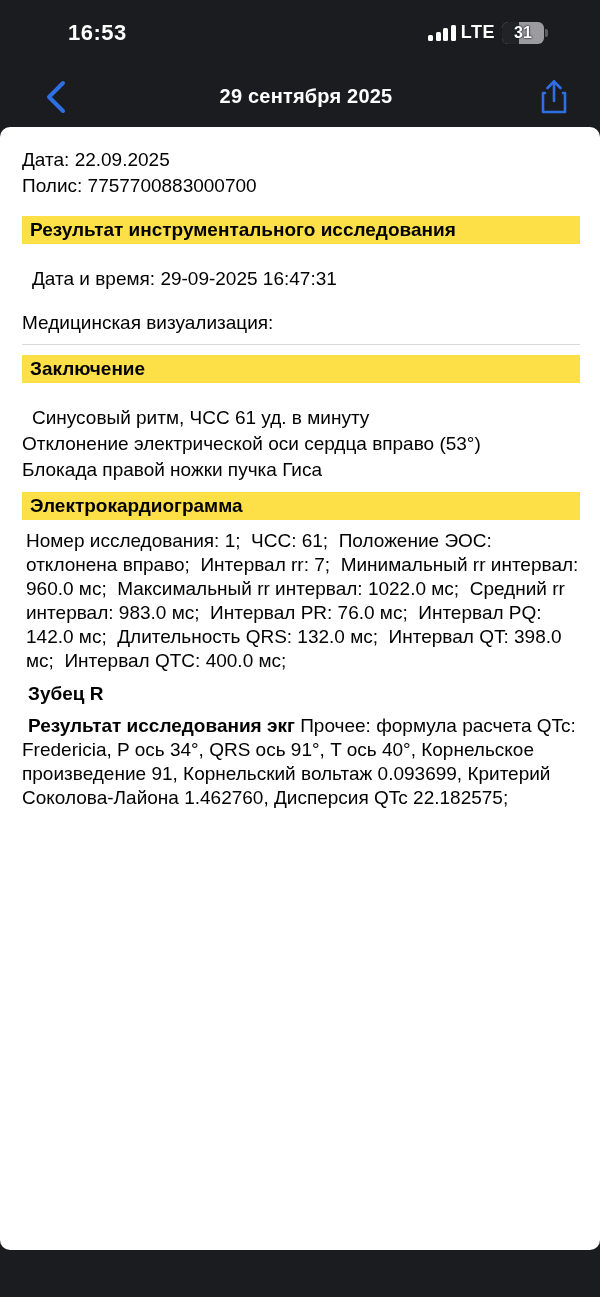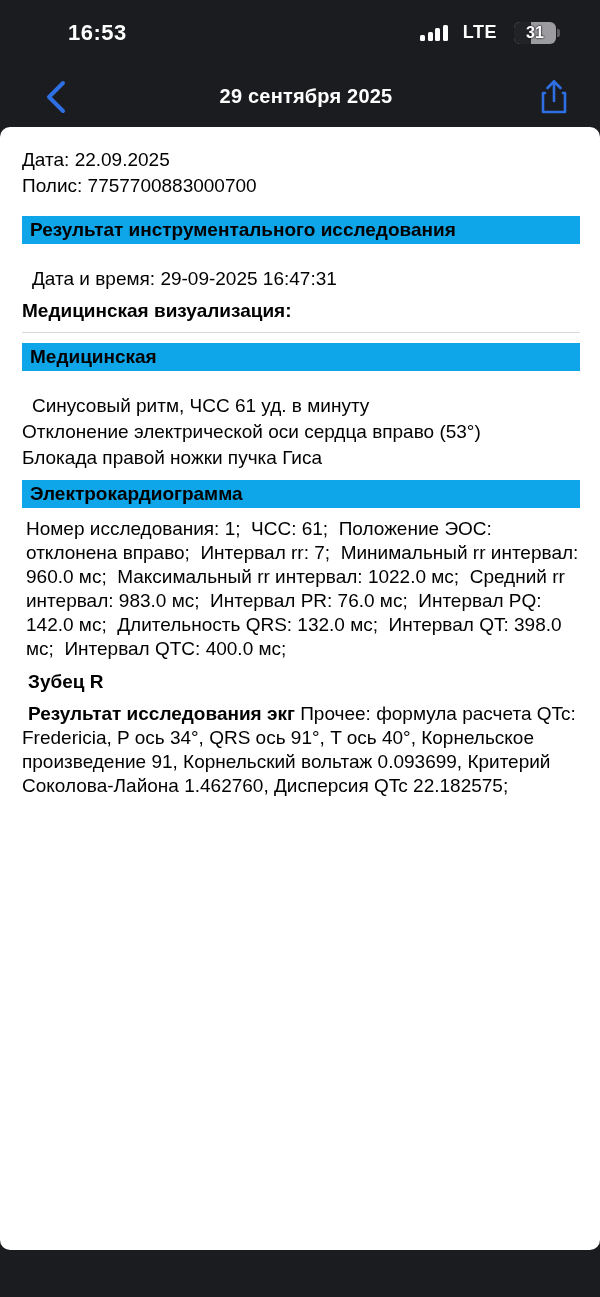--- a/index.html
+++ b/index.html
@@ -15,7 +15,7 @@
   }
   
   .status-bar {
-    position: absolute; top: 0; left: 0; right: 0; height: 65px;
+    position: absolute; top: 0; left: 0; right: 12px; height: 65px;
     display: flex; align-items: center; justify-content: space-between;
     padding: 0 40px 0 68px; box-sizing: border-box;
     color: #ffffff;

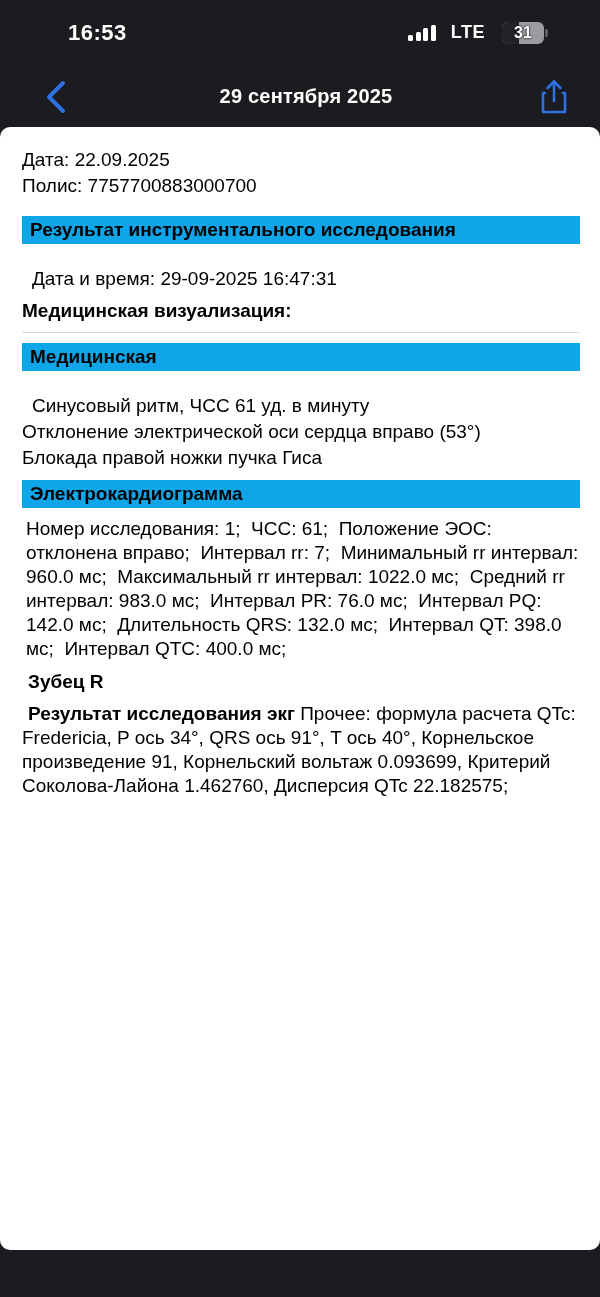--- a/index.html
+++ b/index.html
@@ -24,7 +24,7 @@
     font-size: 22px; font-weight: bold; letter-spacing: 0.5px;
   }
   .status-right {
-    display: flex; align-items: center; gap: 15px;
+    display: flex; align-items: center; gap: 5px;
   }
   .signal-bars { display: flex; align-items: flex-end; gap: 2.5px; height: 16px; }
   .signal-bars i {

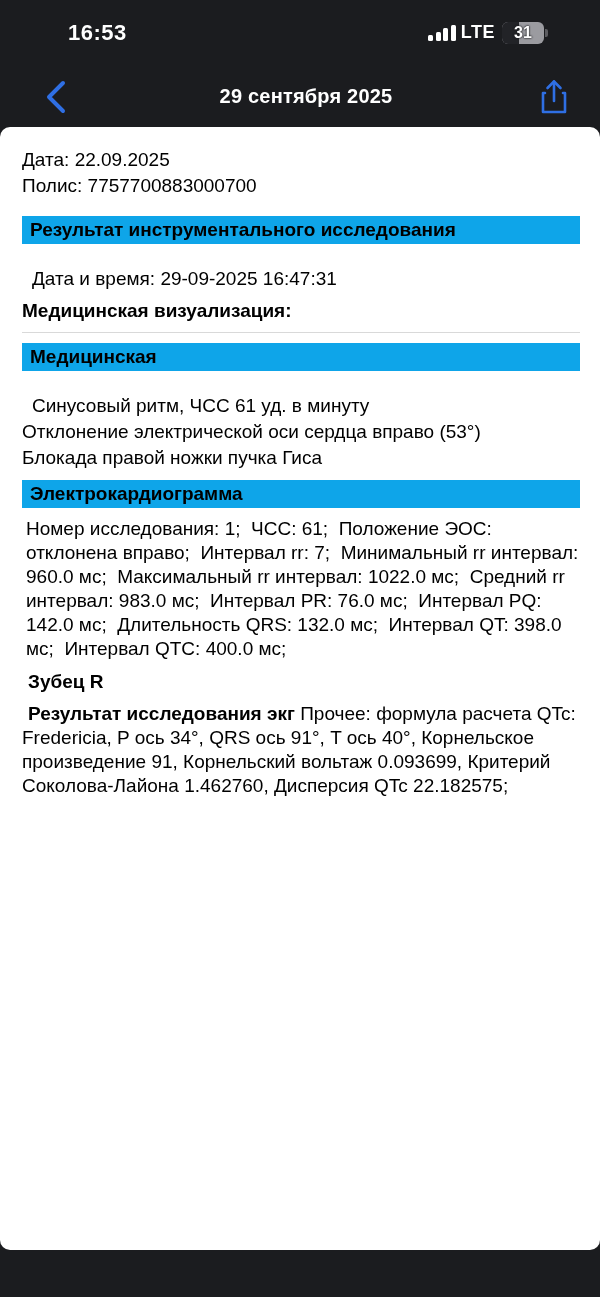--- a/index.html
+++ b/index.html
@@ -83,7 +83,7 @@
   }
   .doc-line { font-size: 19px; line-height: 26px; margin: 0; }
   .section-header {
-    background: #0ea5e9;
+    background: #fde047;
     font-size: 19px; font-weight: bold; line-height: 22px;
     padding: 3px 8px 3px 8px;
     margin: 0 0 0 0;

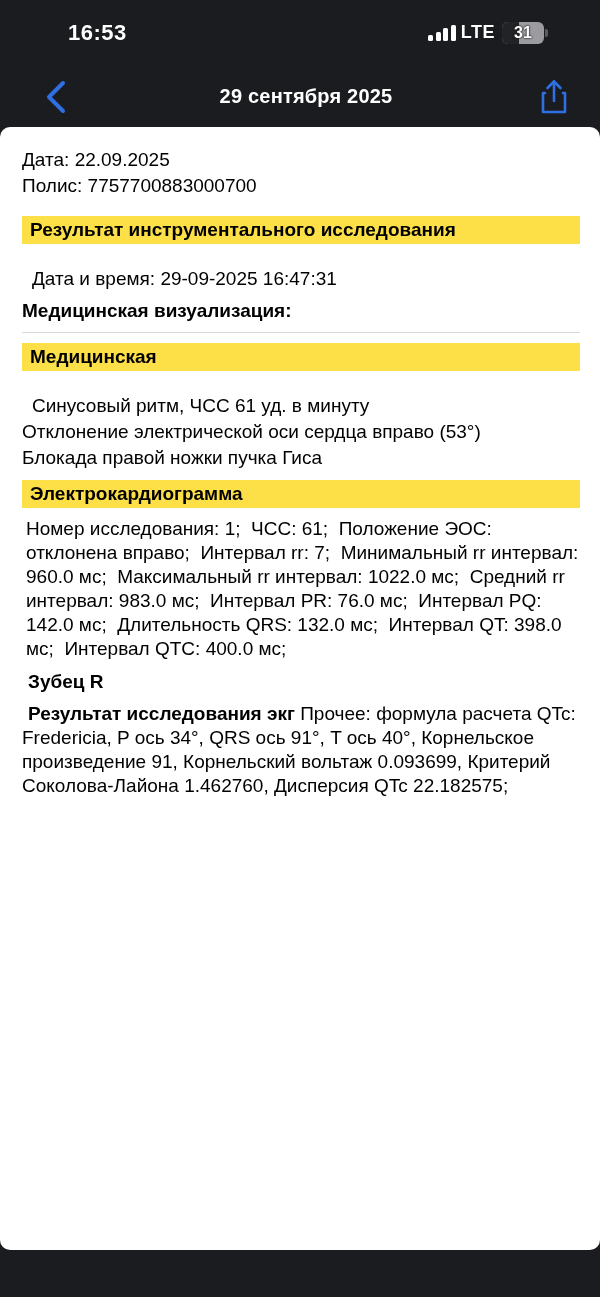--- a/index.html
+++ b/index.html
@@ -92,7 +92,7 @@
   .hdr2 { margin-top: 10px; }
   .hdr3 { margin-top: 9px; }
   .dt-line { margin-top: 13px; }
-  .bold-line { font-weight: bold; margin-top: 6px; }
+  .bold-line { font-weight: normal; margin-top: 18px; }
   .divider { border: 0; border-top: 1px solid #d9d9d9; margin: 8px 0 0 0; }
   .conclusion { margin-top: 9px; }
   .indent-sm { padding-left: 10px; margin-top: 22px; }

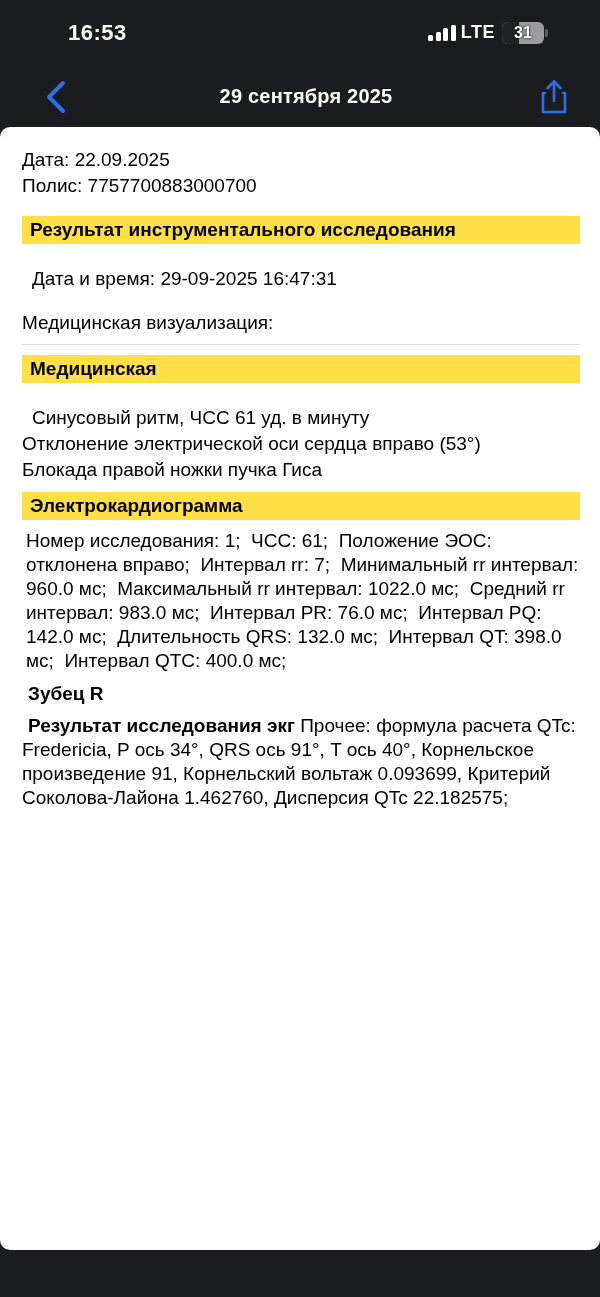--- a/index.html
+++ b/index.html
@@ -161,7 +161,7 @@
     <p class="doc-line bold-line">Медицинская визуализация:</p>
     <hr class="divider">
 
-    <div class="section-header hdr2">Медицинская</div>
+    <div class="section-header hdr2">Заключение</div>
     <div class="conclusion">
       <p class="doc-line indent-sm">Синусовый ритм, ЧСС 61 уд. в минуту</p>
       <p class="doc-line">Отклонение электрической оси сердца вправо (53°)</p>

